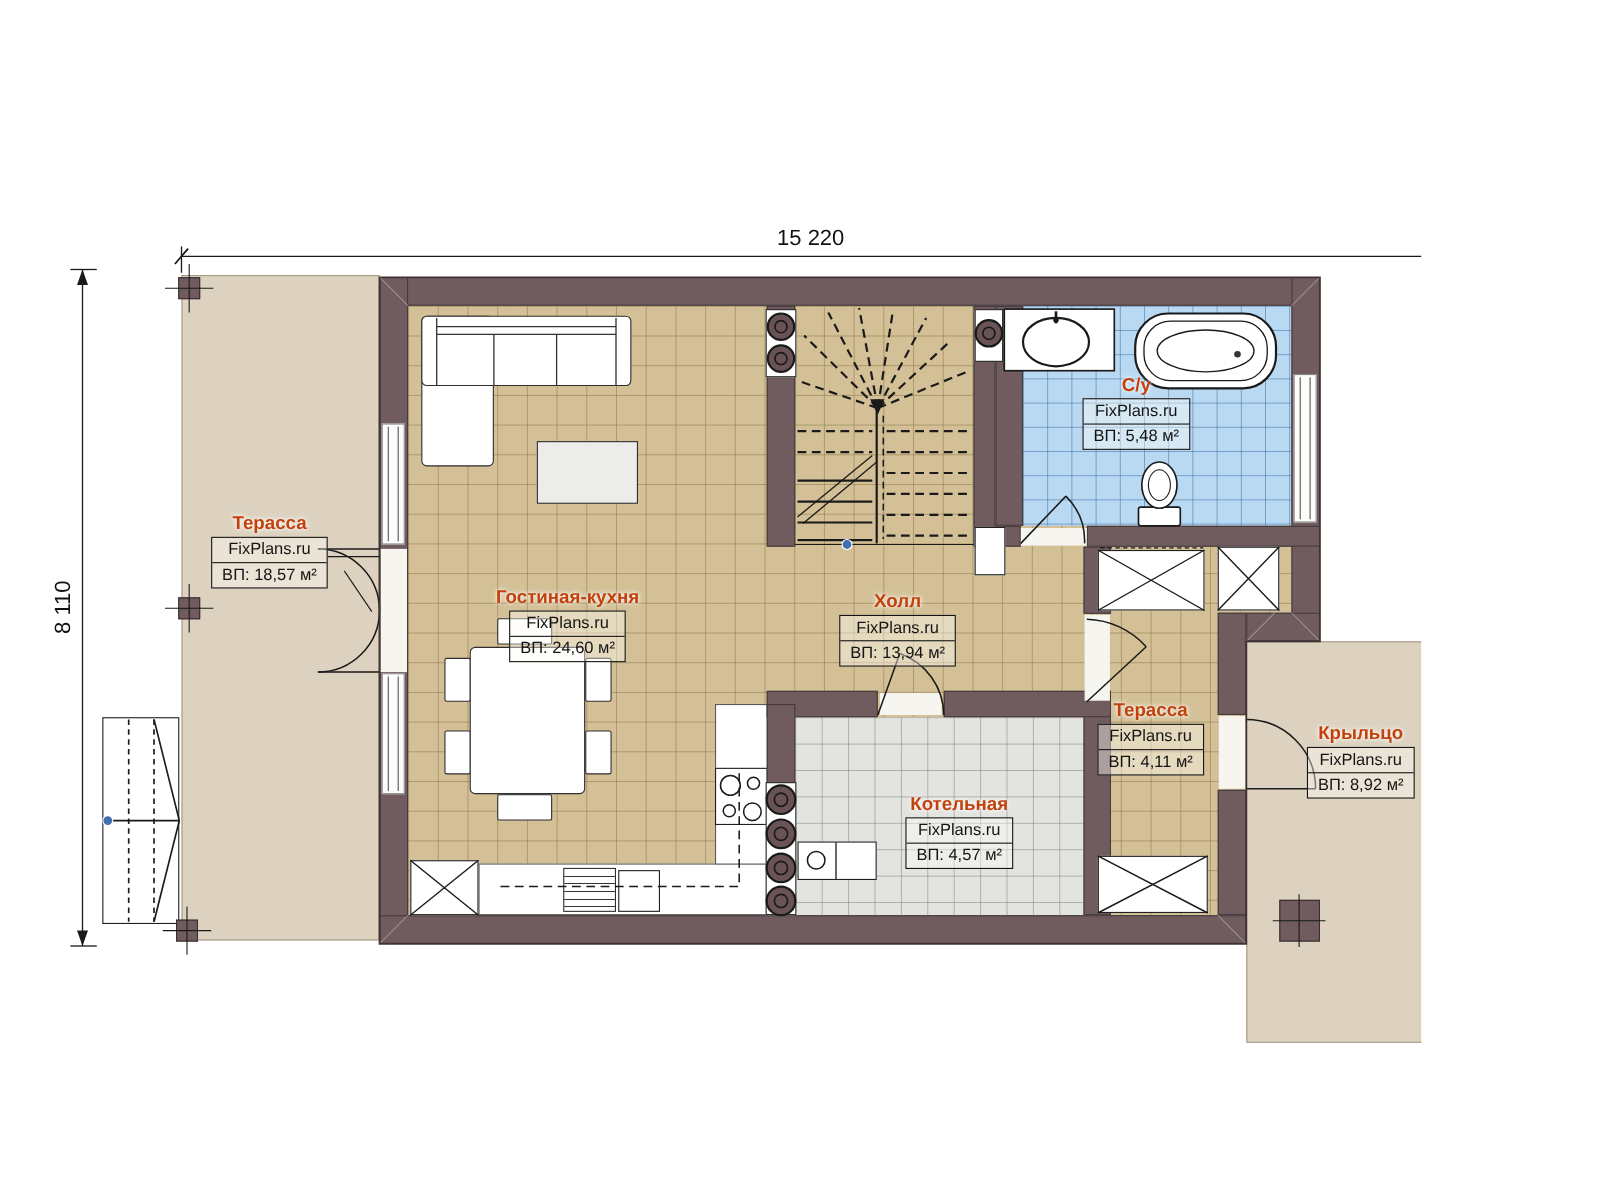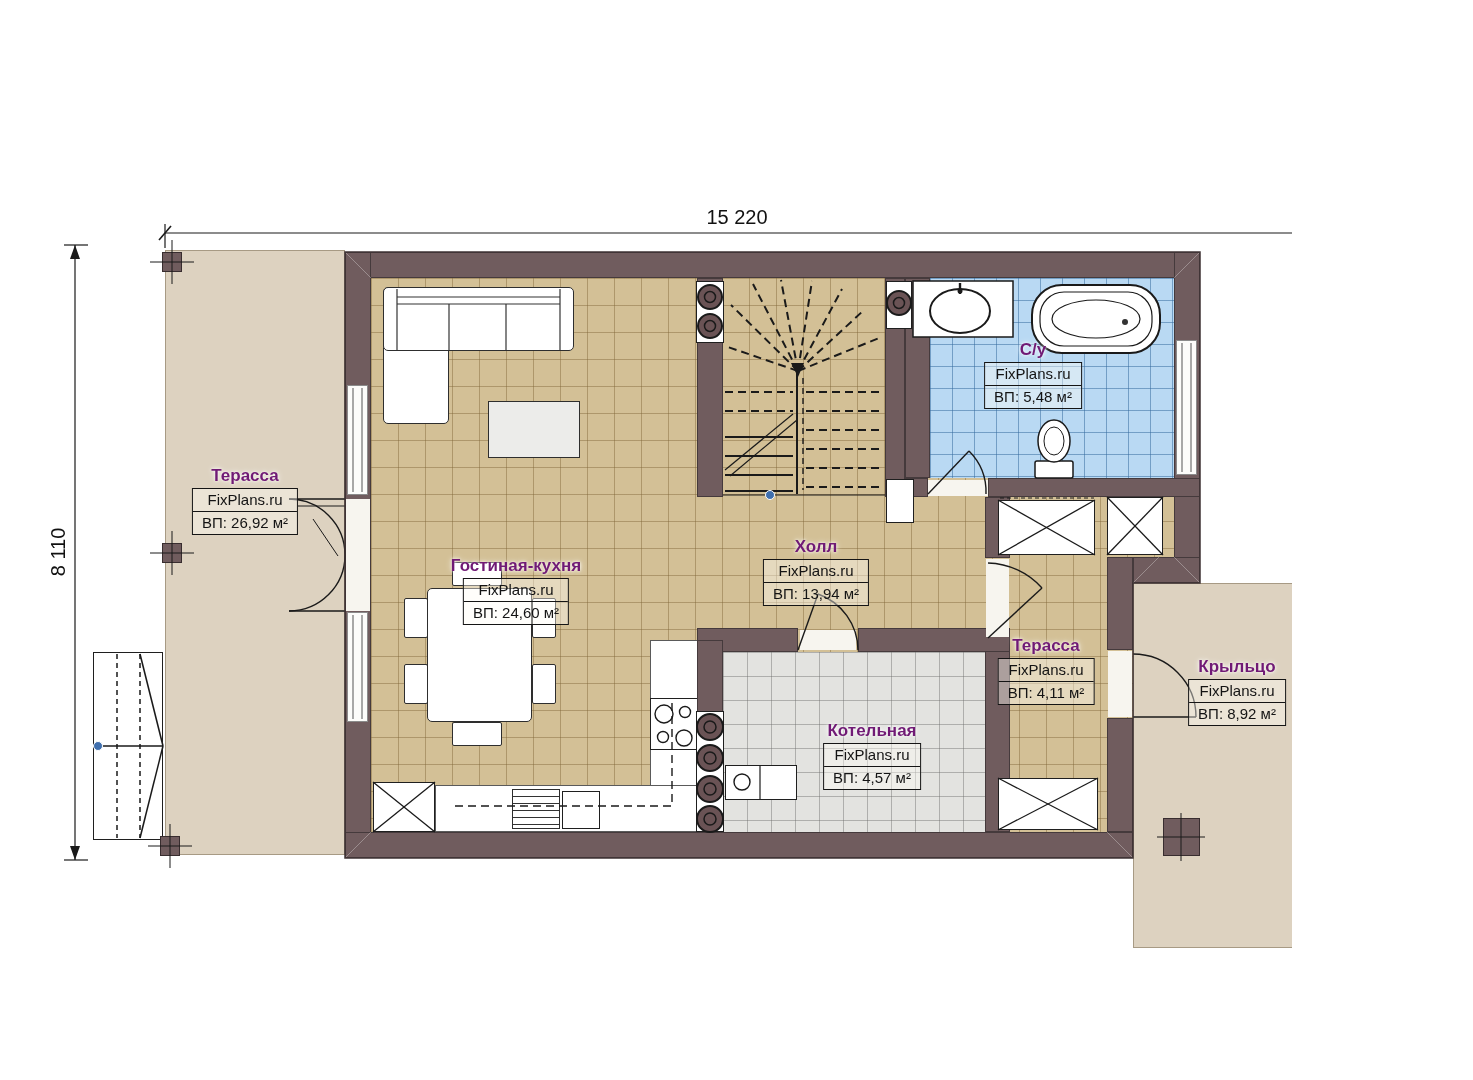--- a/index.html
+++ b/index.html
@@ -24,7 +24,7 @@
   .drawer{background-color:#fff;background-image:repeating-linear-gradient(#0000 0 6px,#333 6px 7px);border:1.4px solid #2e2e2e}
   svg.overlay{position:absolute;left:0;top:0;pointer-events:none}
   .room-label{position:absolute;transform:translateX(-50%);text-align:center;z-index:60}
-  .room-name{font-size:17px;font-weight:bold;color:#701a75;white-space:nowrap;text-shadow:0 0 3px rgba(255,255,255,.95),0 0 6px rgba(255,255,255,.8)}
+  .room-name{font-size:17px;font-weight:bold;color:#c2410c;white-space:nowrap;text-shadow:0 0 3px rgba(255,255,255,.95),0 0 6px rgba(255,255,255,.8)}
   .wm-box{display:inline-block;border:1.7px solid #141414;background:rgba(255,253,246,.42);margin-top:2px}
   .wm-row{font-size:15px;color:#141414;padding:1px 9px;white-space:nowrap;line-height:20px}
   .wm-row + .wm-row{border-top:1.7px solid #141414}

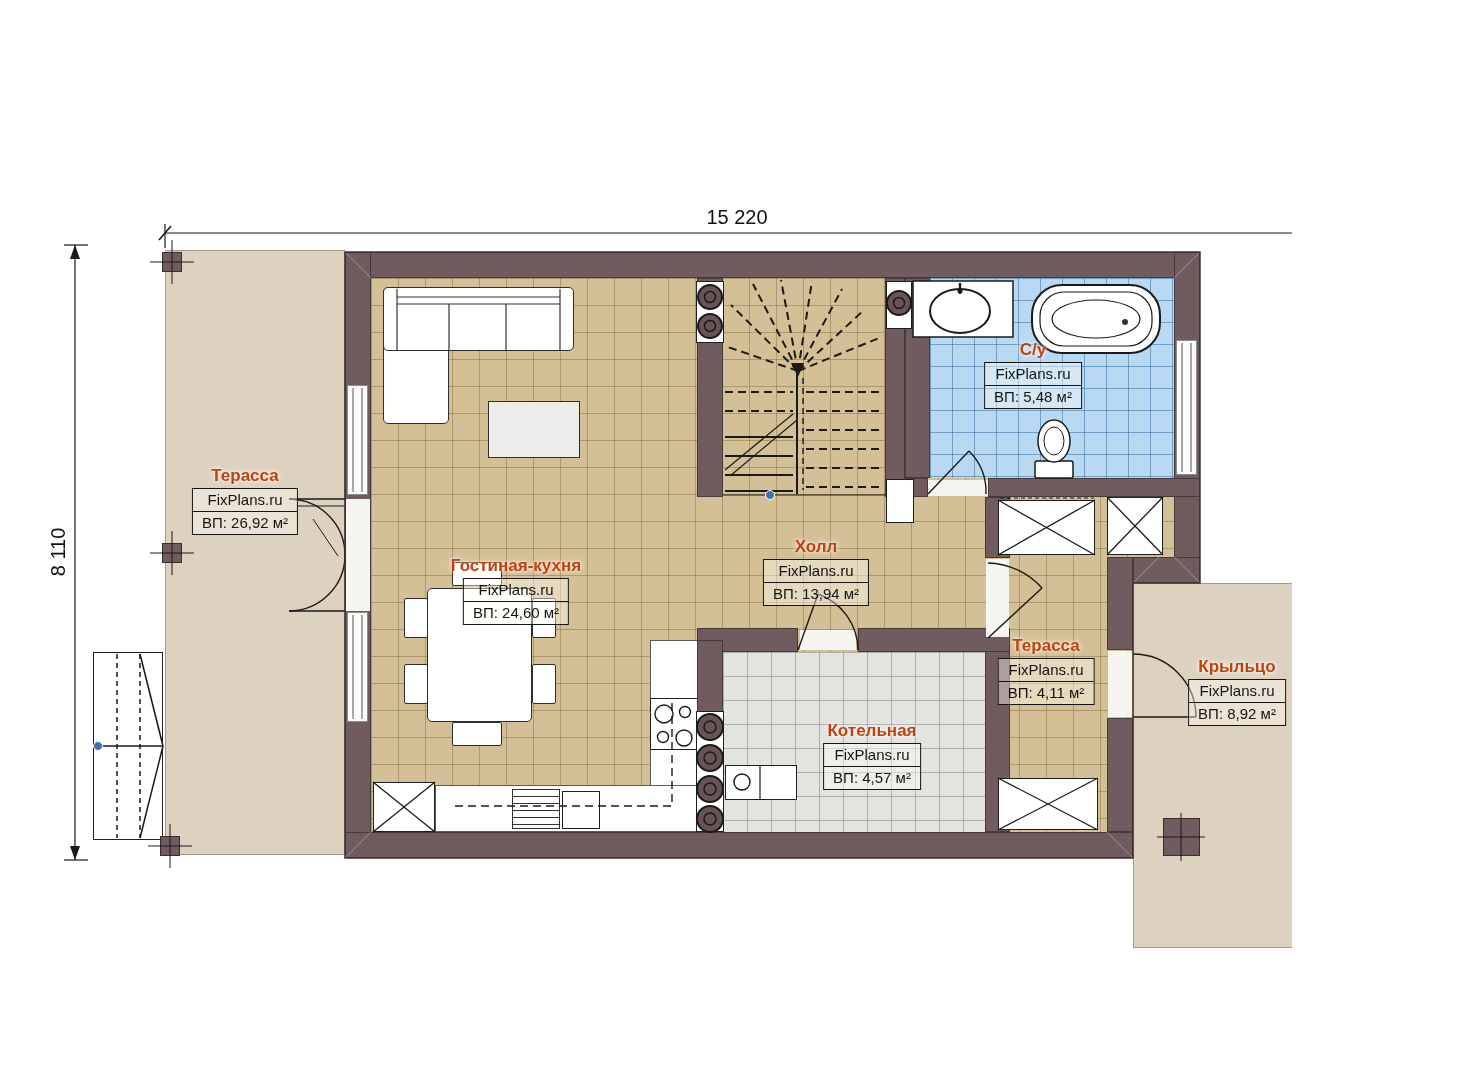--- a/index.html
+++ b/index.html
@@ -287,7 +287,7 @@
     <div class="room-name">Терасса</div>
     <div class="wm-box">
       <div class="wm-row">FixPlans.ru</div>
-      <div class="wm-row">ВП: 26,92 м²</div>
+      <div class="wm-row">ВП: 18,57 м²</div>
     </div>
   </div>
 

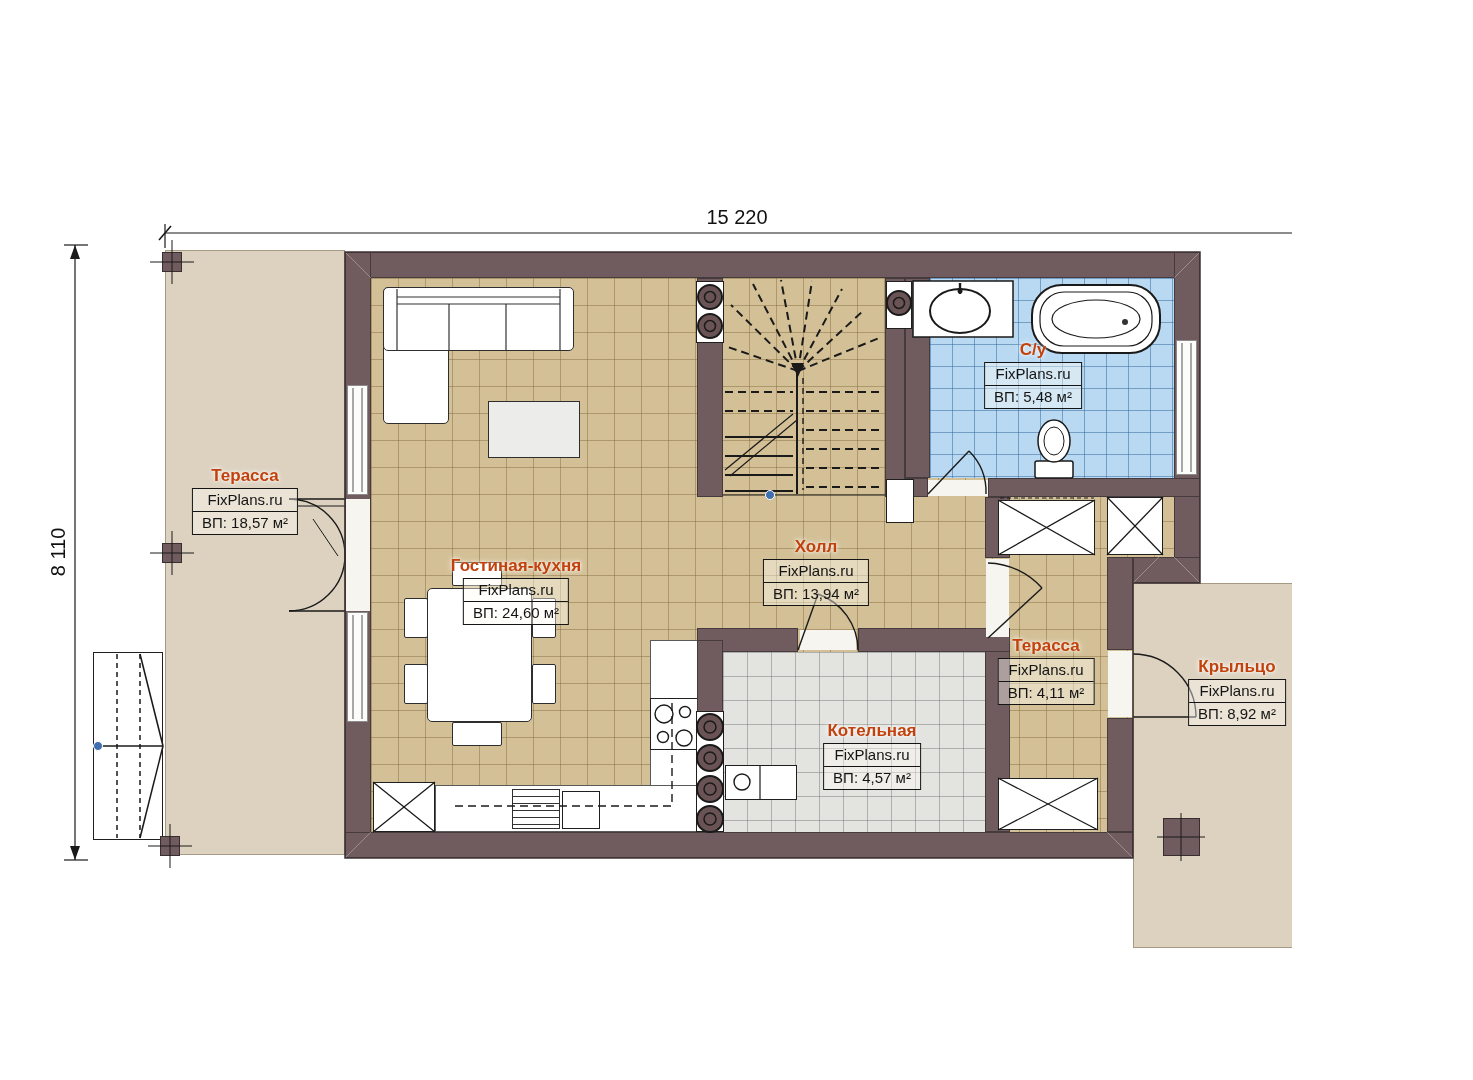--- a/index.html
+++ b/index.html
@@ -291,7 +291,7 @@
     </div>
   </div>
 
-  <div class="room-label" style="left:516px;top:556px">
+  <div class="room-label" style="left:516px;top:533px">
     <div class="room-name">Гостиная-кухня</div>
     <div class="wm-box">
       <div class="wm-row">FixPlans.ru</div>

